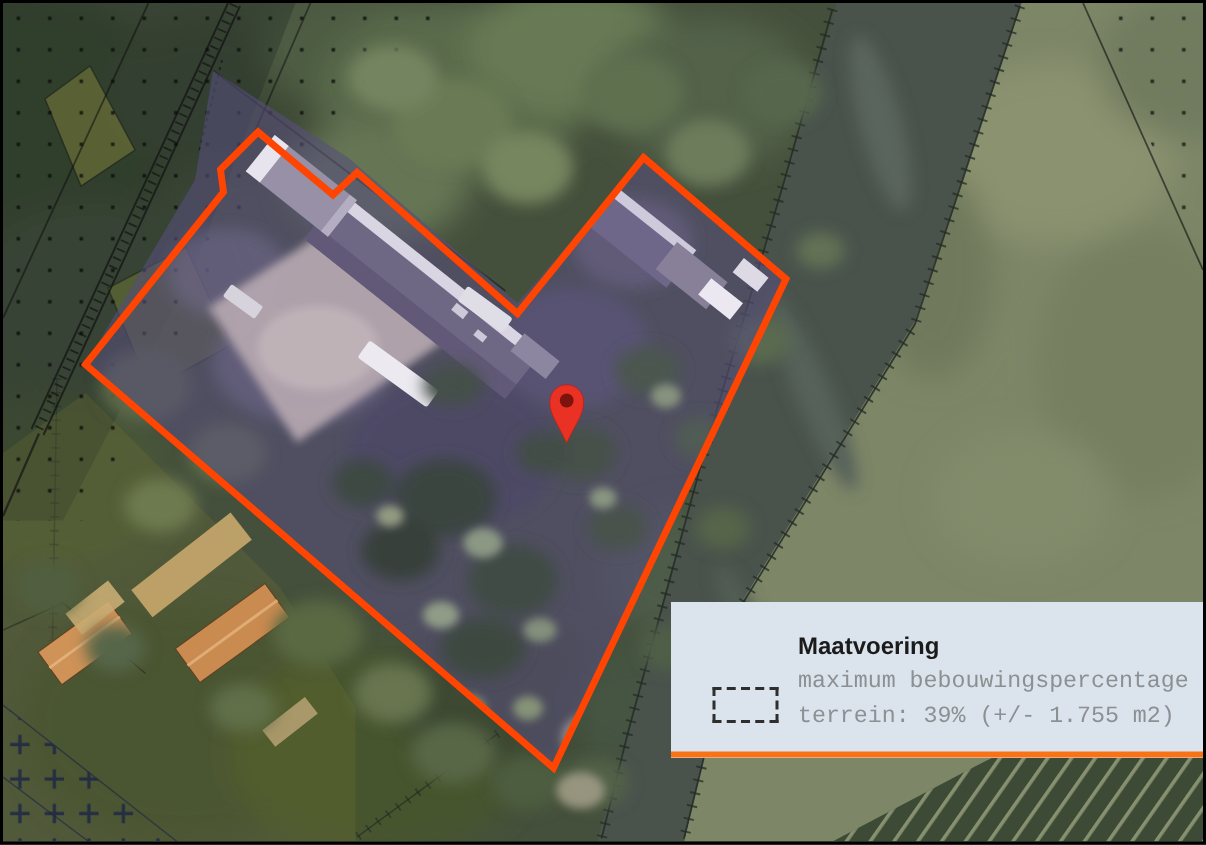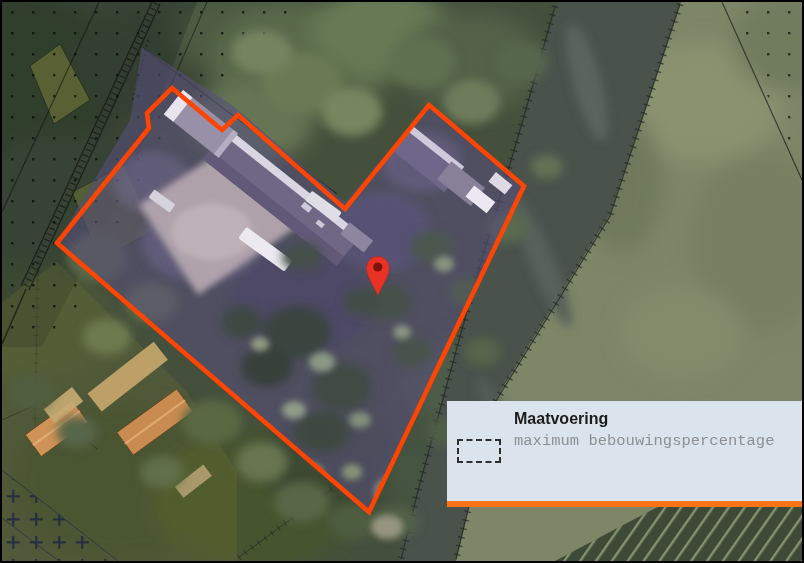--- a/index.html
+++ b/index.html
@@ -22,8 +22,8 @@
 .map-svg{position:absolute;left:0;top:0;width:800px;height:559px;display:block;}
 .legend{
   position:absolute;left:445px;top:399px;right:0;height:100px;
-  background:var(--color-panel_bg);border-bottom:6px solid #f97316;
-  display:flex;align-items:flex-start;z-index:5;
+  background:var(--color-panel_bg);border-bottom:4px solid #f97316;
+  display:flex;align-items:center;z-index:5;padding-left:18px;
 }
 .legend-iconbox{margin:38px 0 0 10px;flex:0 0 auto;}
 .dashed-rect{width:40px;height:20px;border:2.5px dashed #2e2e2e;}

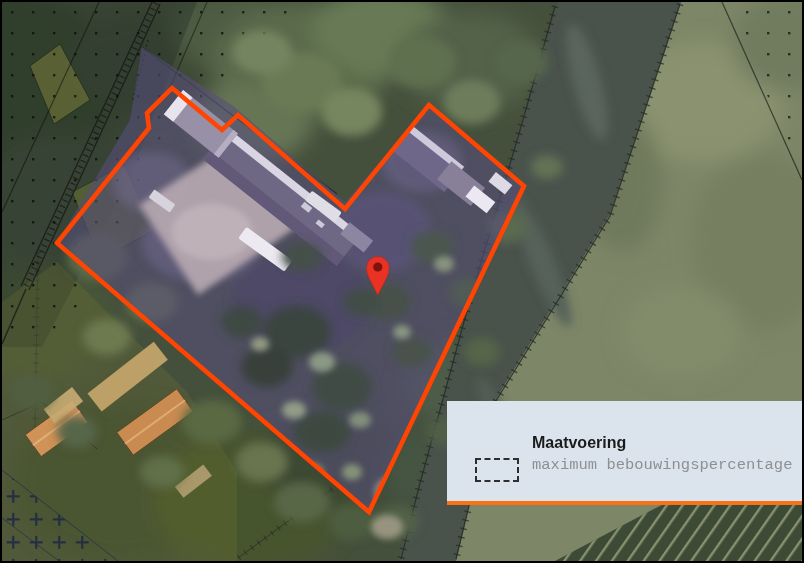--- a/index.html
+++ b/index.html
@@ -298,6 +298,7 @@
   <div class="legend-text">
     <div class="legend-title">Maatvoering</div>
     <div class="legend-line">maximum bebouwingspercentage</div>
+    <div class="legend-line">terrein: 39% (+/- 1.755 m2)</div>
   </div>
 </div>
 </div>

